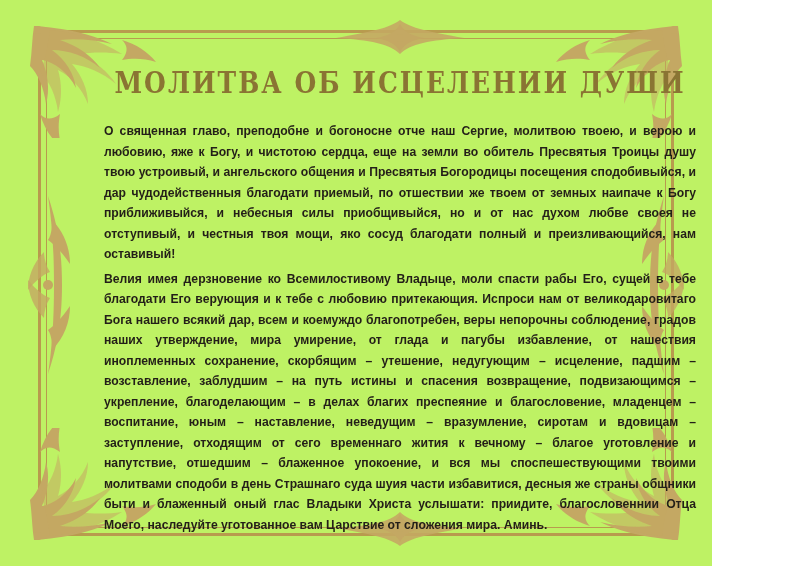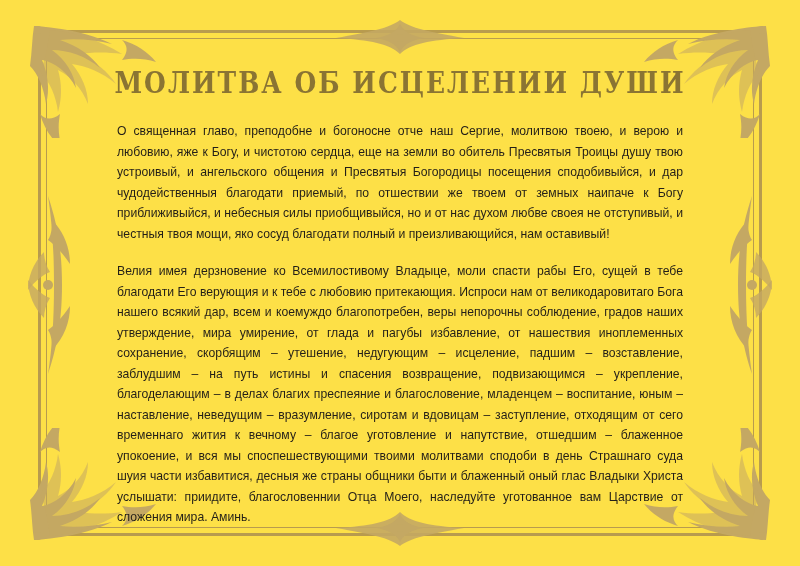--- a/index.html
+++ b/index.html
@@ -9,9 +9,9 @@
   }
   #page {
     position: relative;
-    width: 800px;
+    width: 712px;
     height: 566px;
-    background: #fde047;
+    background: #bef264;
     overflow: hidden;
     font-family: "Liberation Sans", sans-serif;
   }

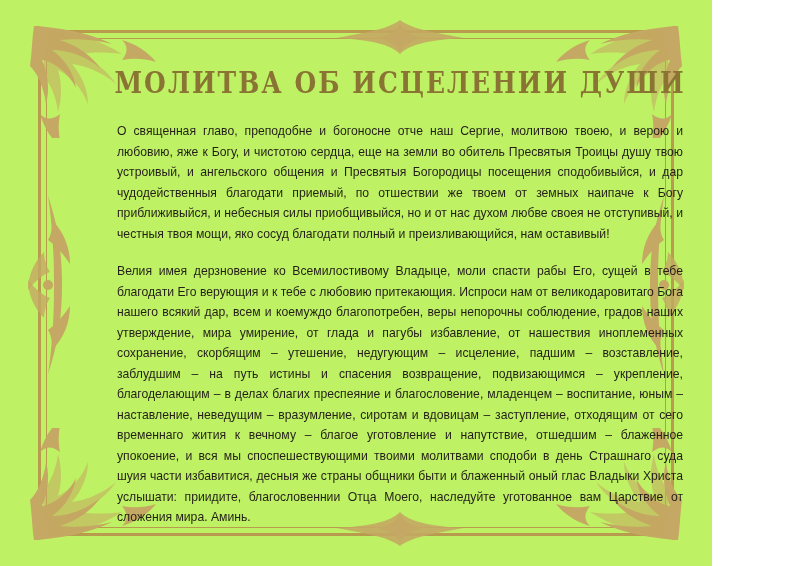--- a/index.html
+++ b/index.html
@@ -85,7 +85,8 @@
     line-height: 20.5px;
     color: #231f18;
     text-align: justify;
-    margin: 17px;
+    margin: 4px;
+    font-weight: bold;
   }
 </style>
 </head>

